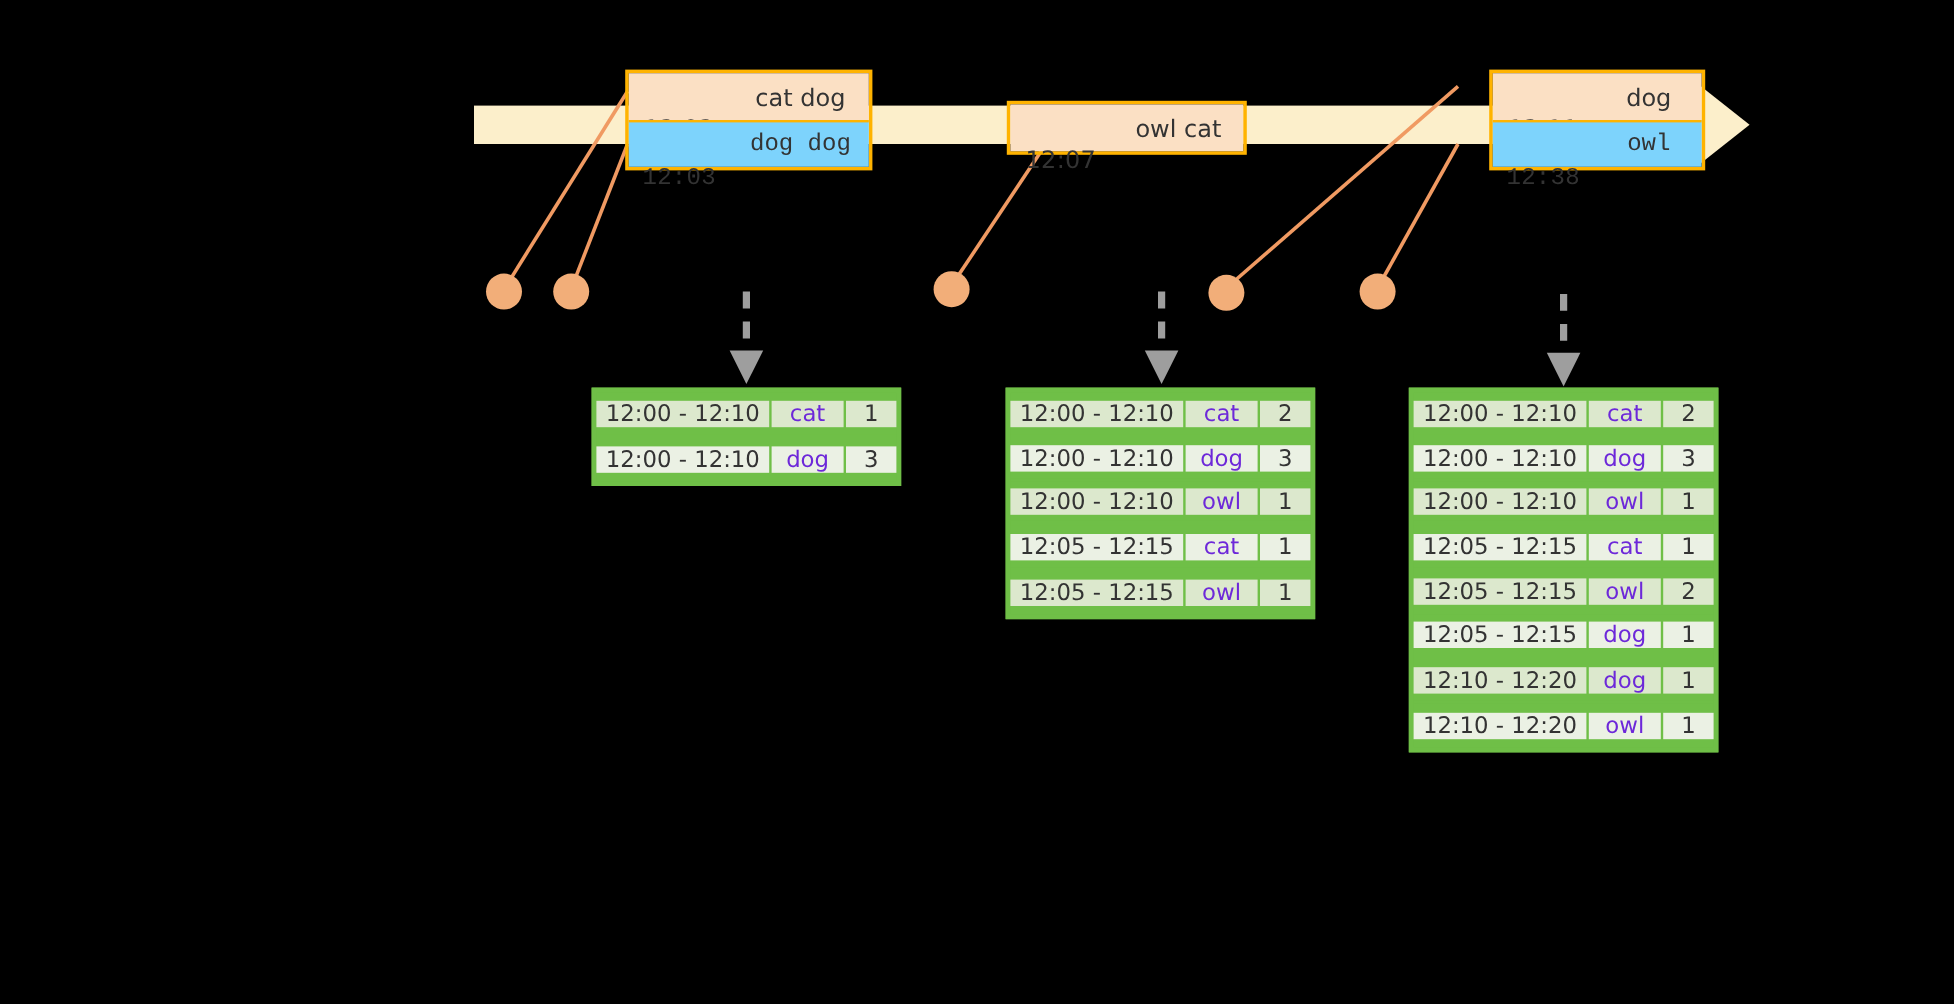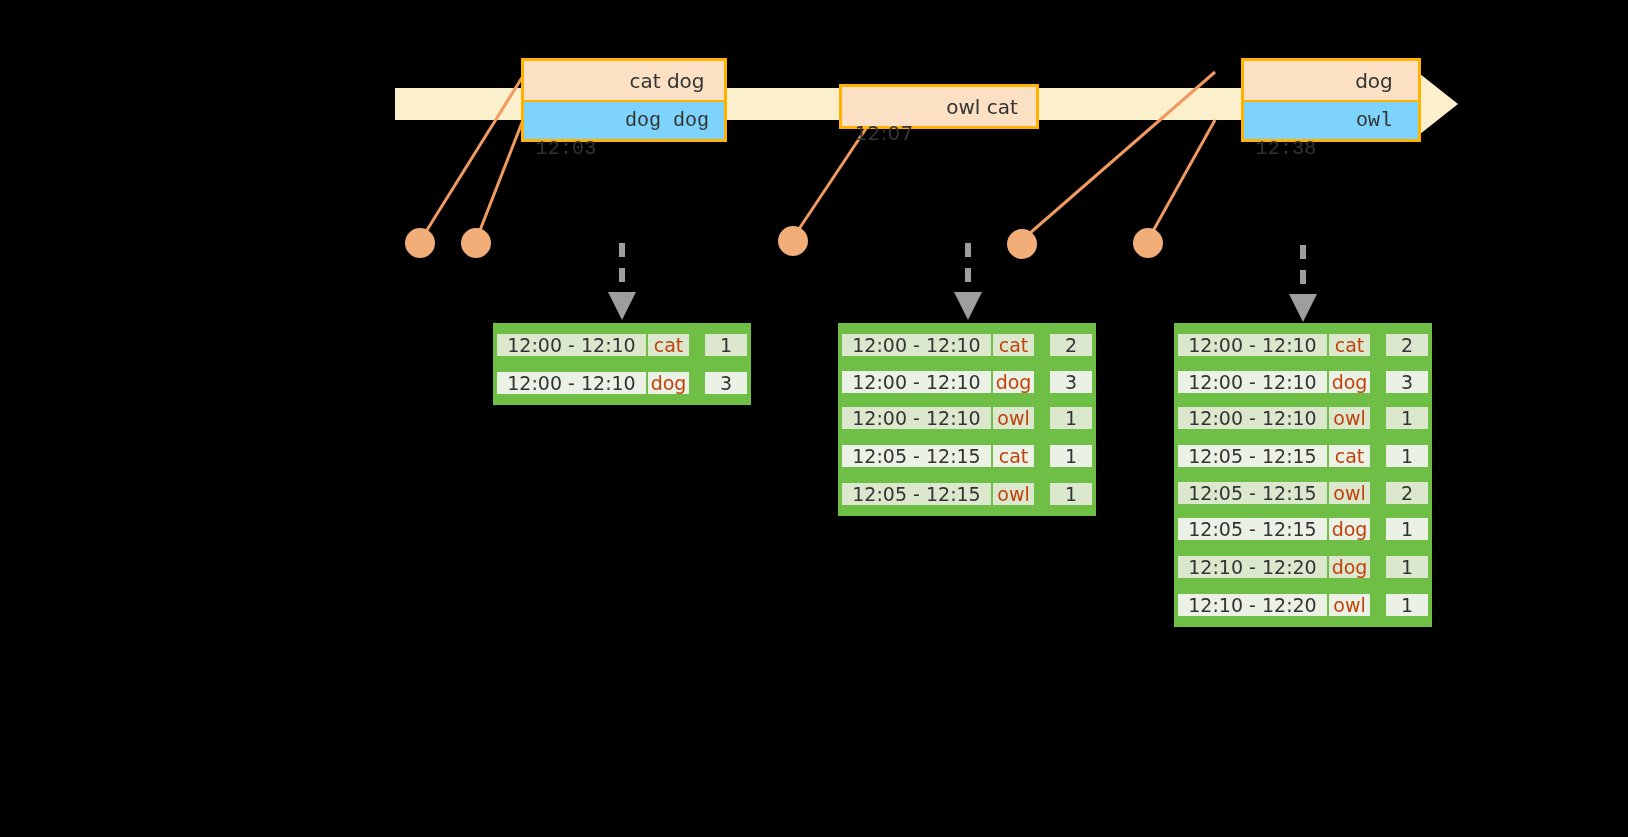--- a/index.html
+++ b/index.html
@@ -106,13 +106,13 @@
   }
   .res-word {
     box-sizing: border-box;
-    width: 41px;
+    width: 60px;
     display: flex;
     align-items: center;
     justify-content: center;
     font-size: 19px;
-    color: #c2410c;
-    margin-right: 16px;
+    color: #6d28d9;
+    margin-right: 2px;
   }
   .res-count {
     box-sizing: border-box;

